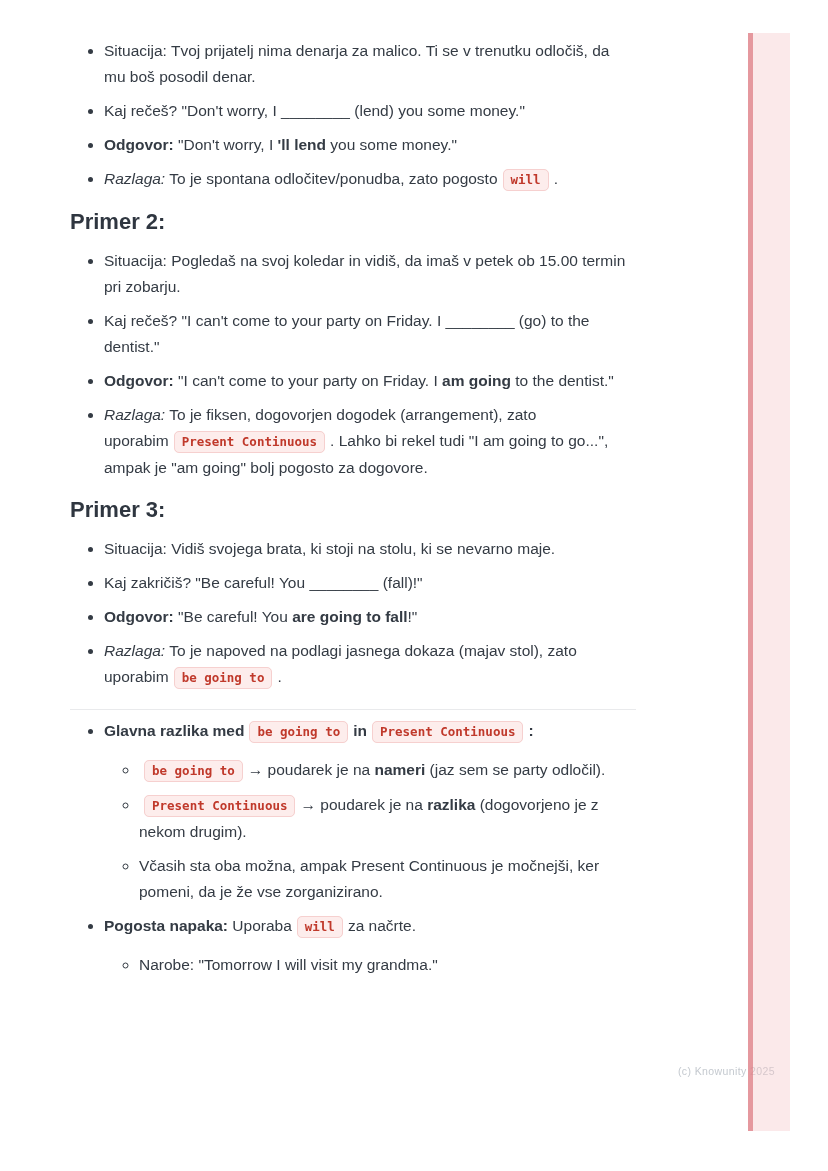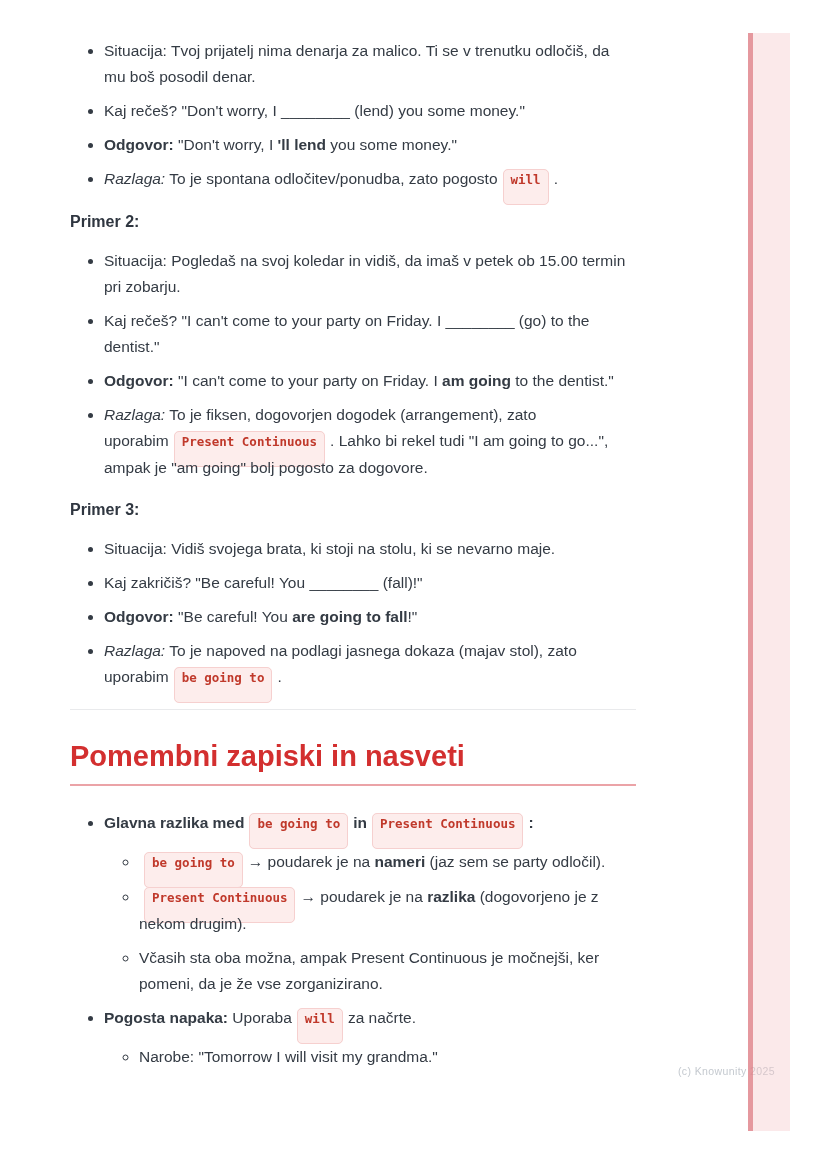--- a/index.html
+++ b/index.html
@@ -35,7 +35,7 @@
     background: #fdedec;
     border: 1px solid #f6d0cf;
     border-radius: 5px;
-    padding: 2px 7px 17px 7px;
+    padding: 2px 7px 3px 7px;
     margin: 0 5px;
     white-space: nowrap;
   }

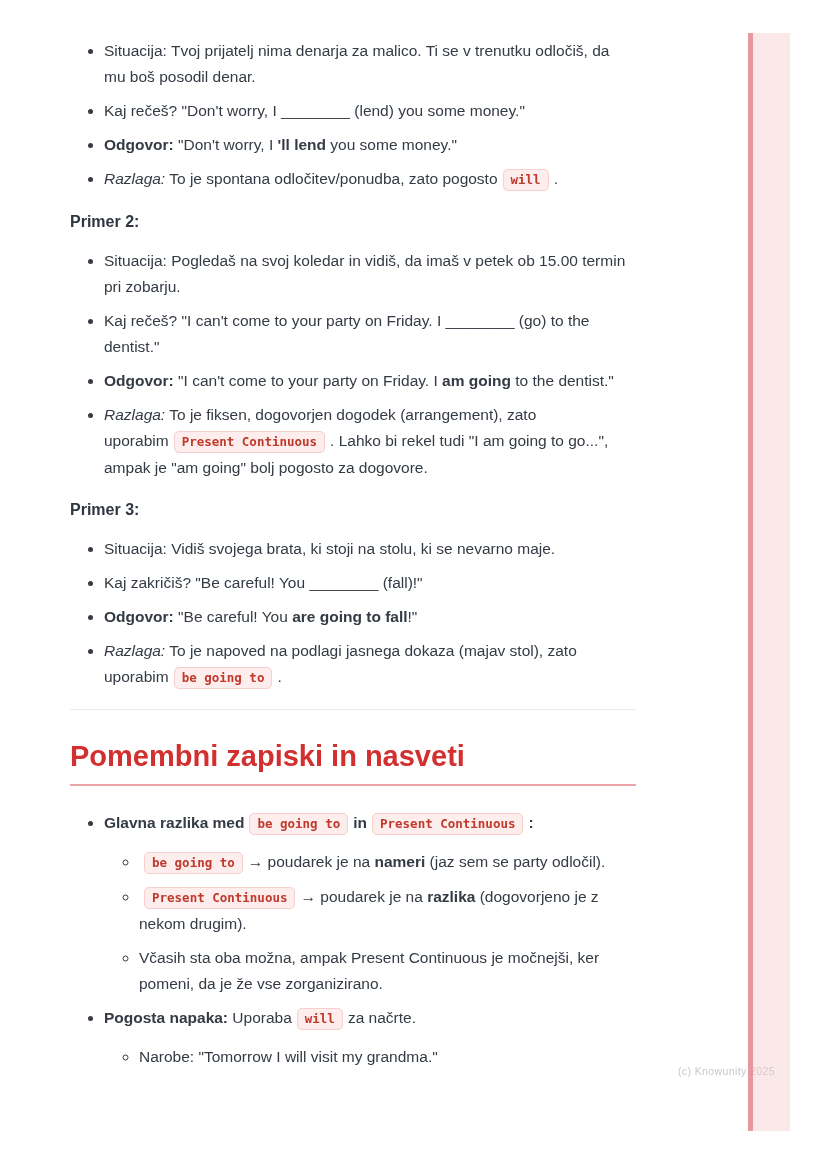--- a/index.html
+++ b/index.html
@@ -40,7 +40,7 @@
     white-space: nowrap;
   }
   h3.sub-heading {
-    font-size: 16px;
+    font-size: 22px;
     font-weight: 700;
     color: #2f3640;
     margin: 16px 0 13px 0;

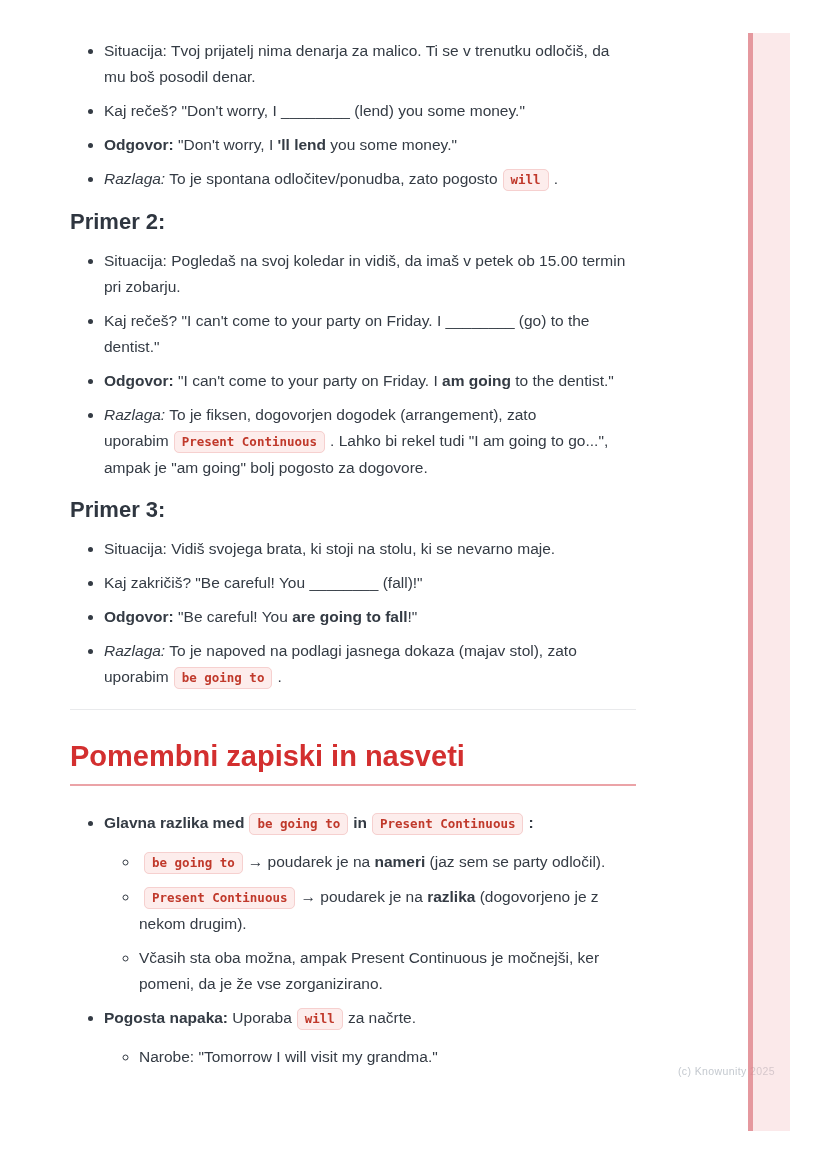--- a/index.html
+++ b/index.html
@@ -111,7 +111,6 @@
 
   <hr class="divider">
 
-  <h1 class="page-title">Pomembni zapiski in nasveti</h1>
 
   <ul class="l1">
     <li><span class="b">Glavna razlika med</span><code class="badge">be going to</code><span class="b">in</span><code class="badge">Present Continuous</code><span class="b">:</span>

